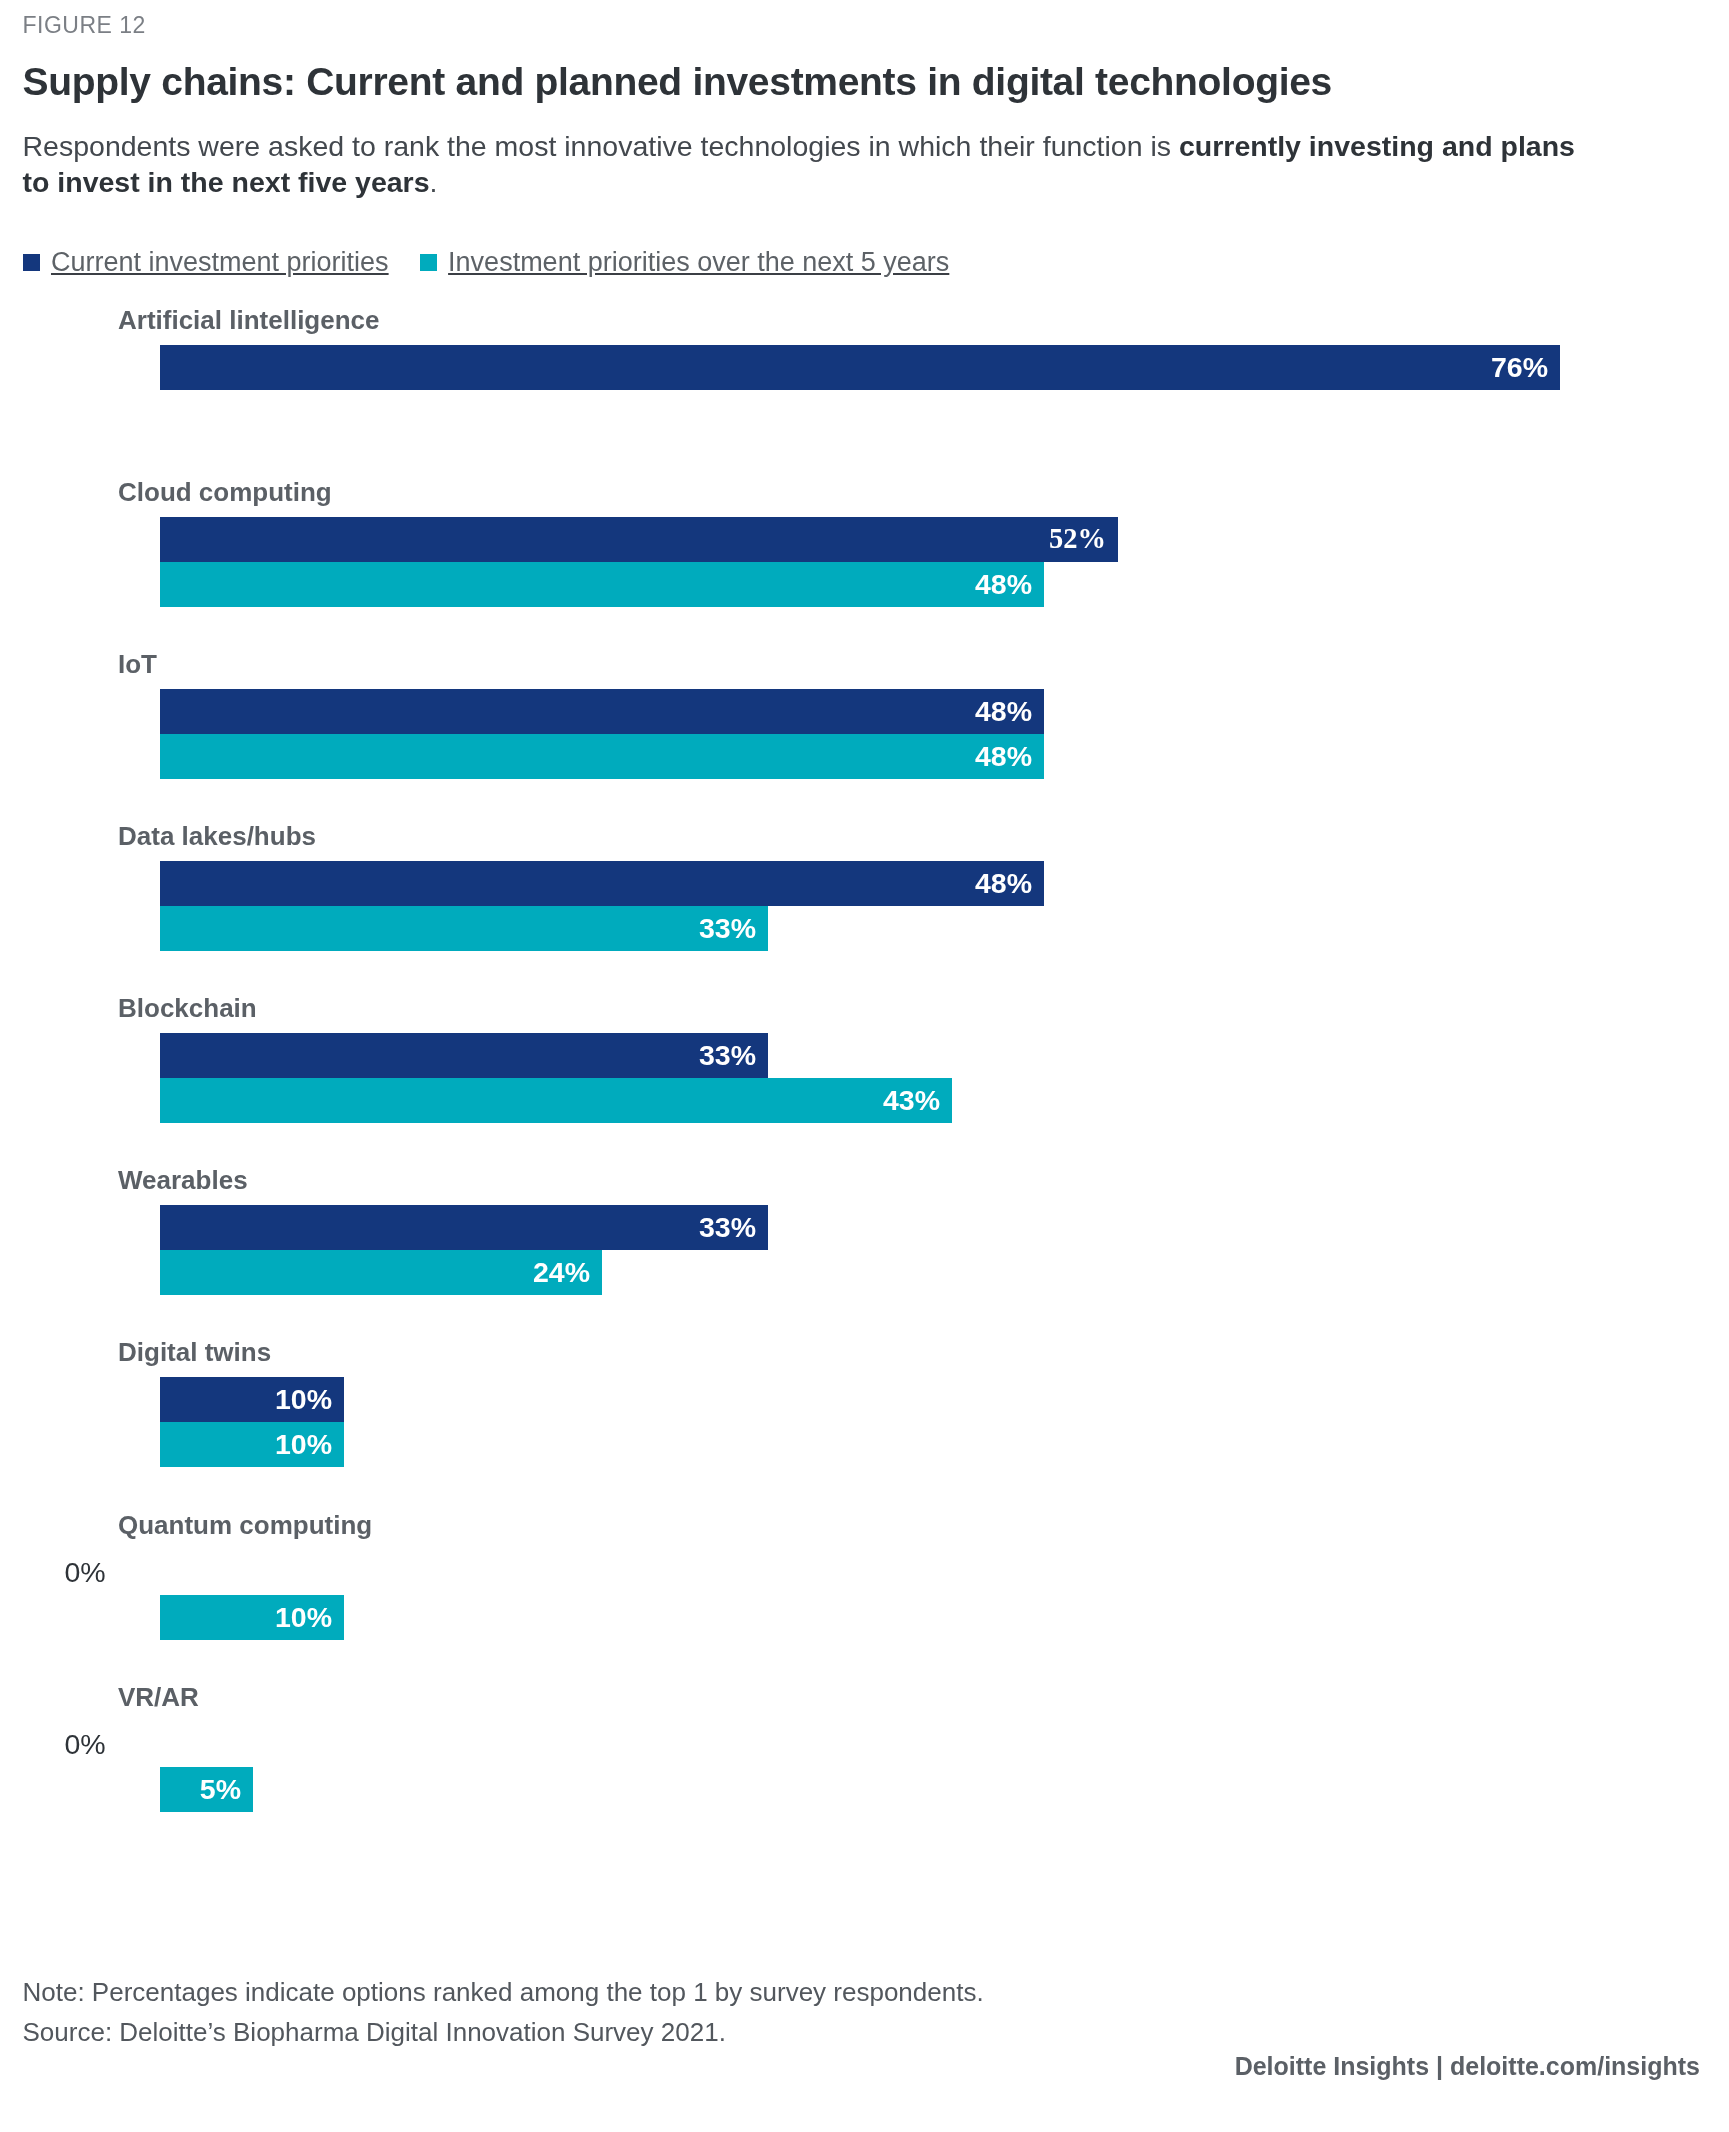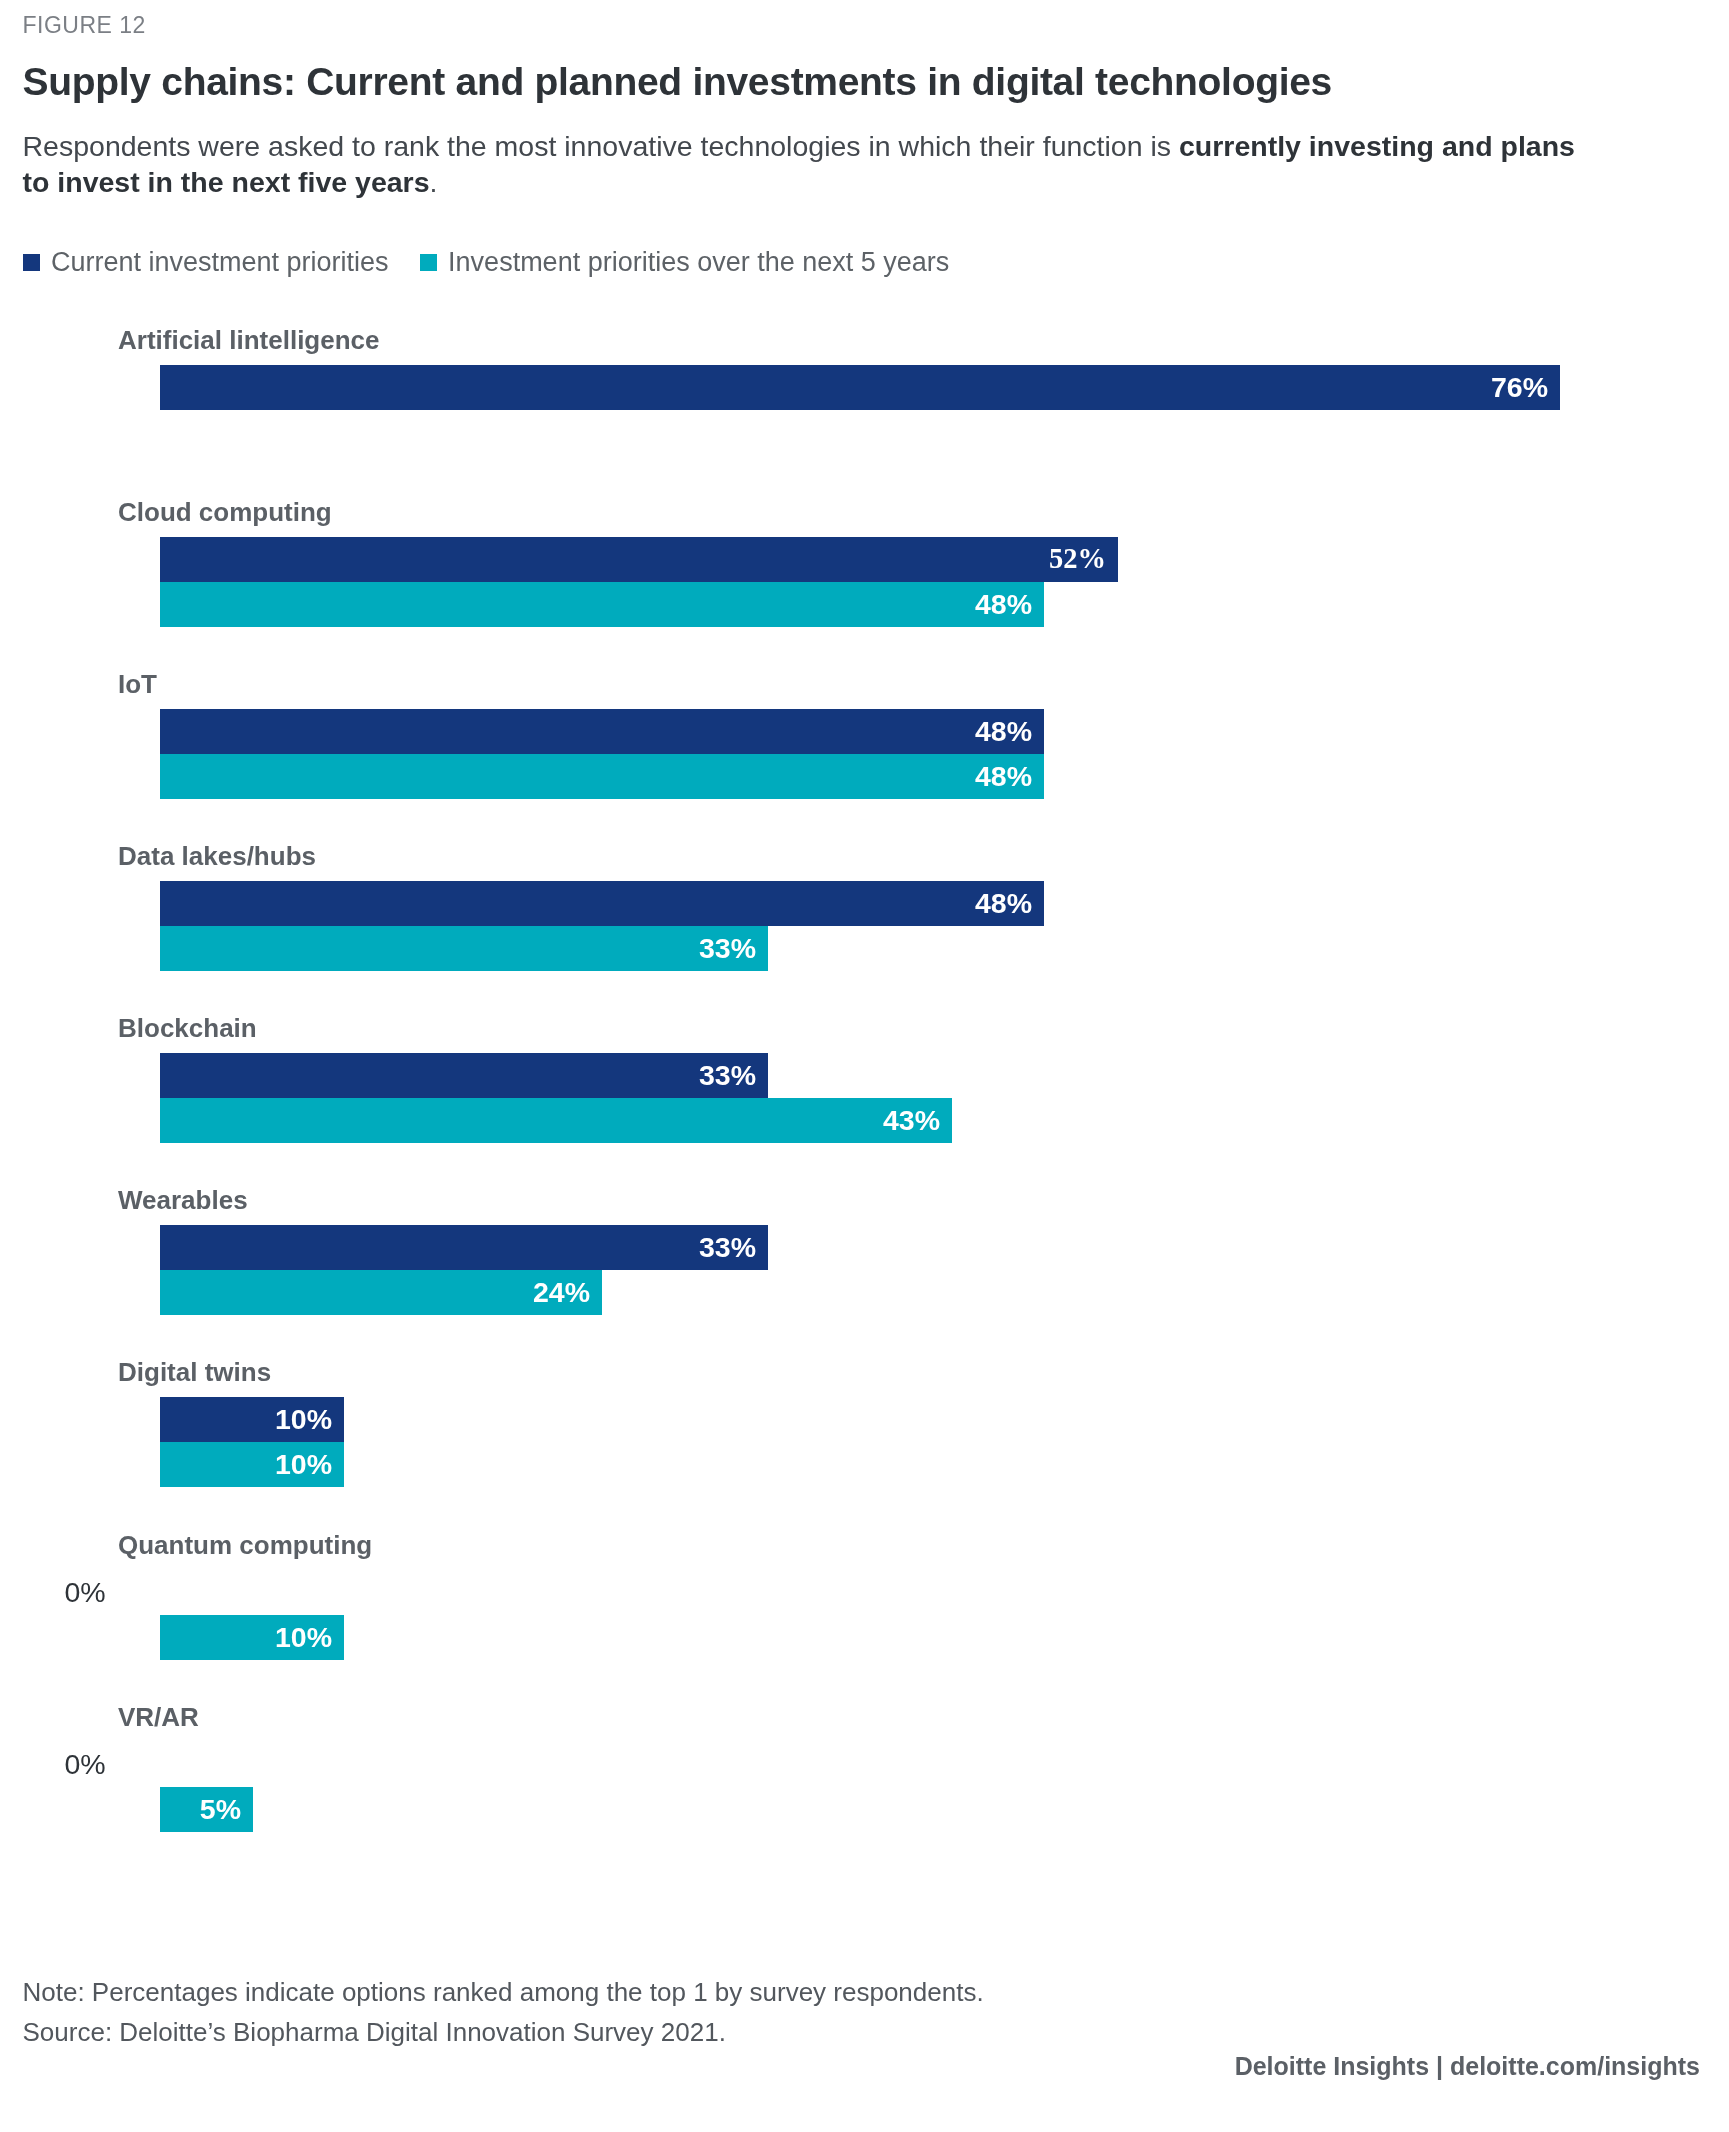--- a/index.html
+++ b/index.html
@@ -72,6 +72,7 @@
     display: flex;
     align-items: center;
     gap: 11.2px;
+    text-decoration: underline;
   }
   .legend-swatch {
     width: 17.3px;

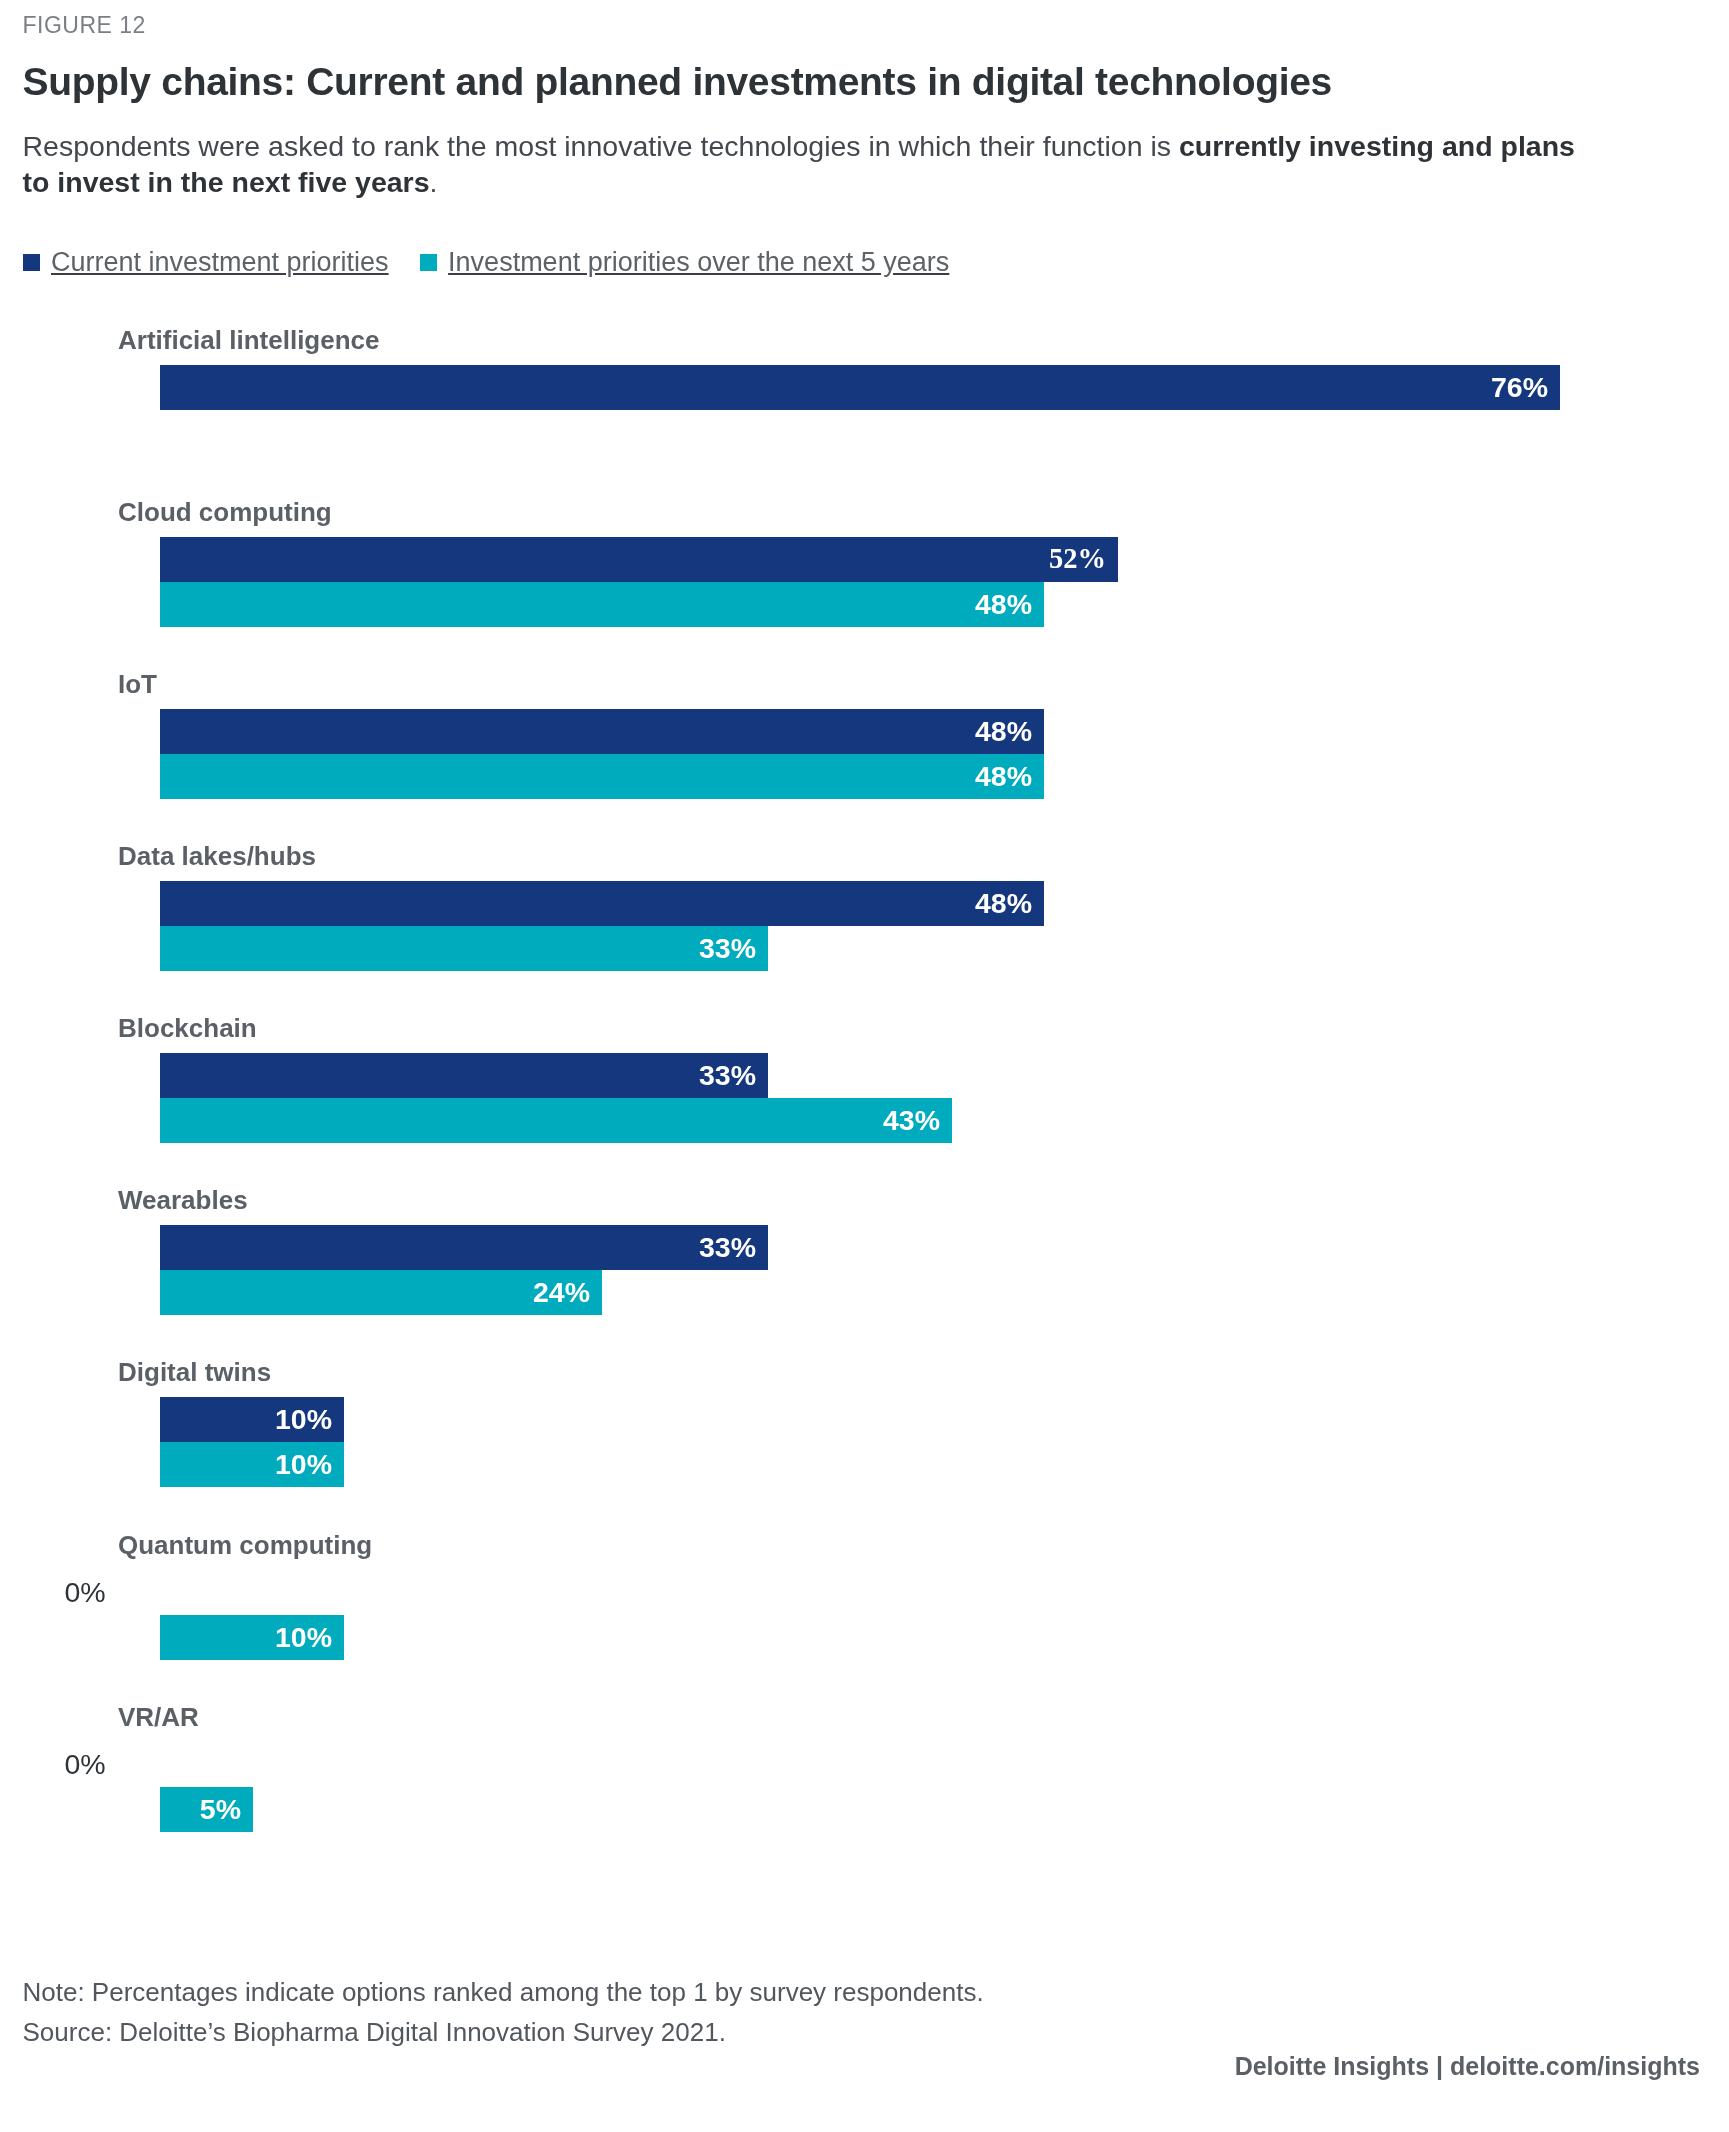--- a/index.html
+++ b/index.html
@@ -99,7 +99,6 @@
   .group {
     position: relative;
     width: 100%;
-    margin-top: 20px;
   }
   .group-label {
     position: absolute;

